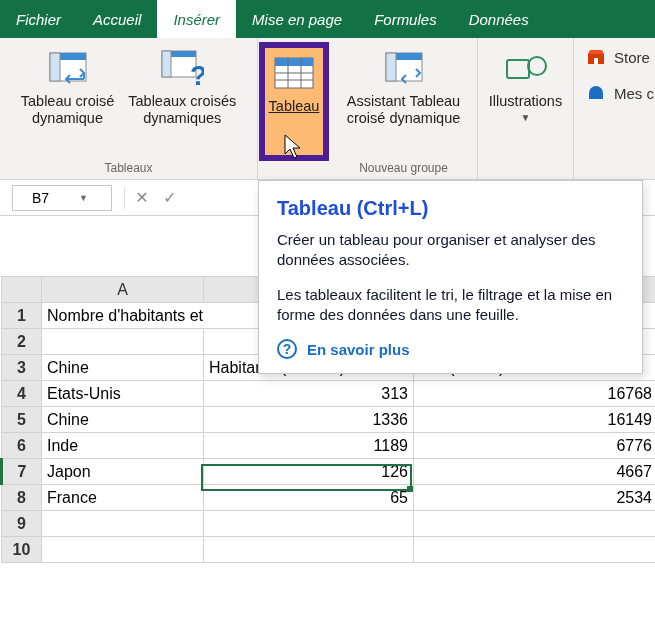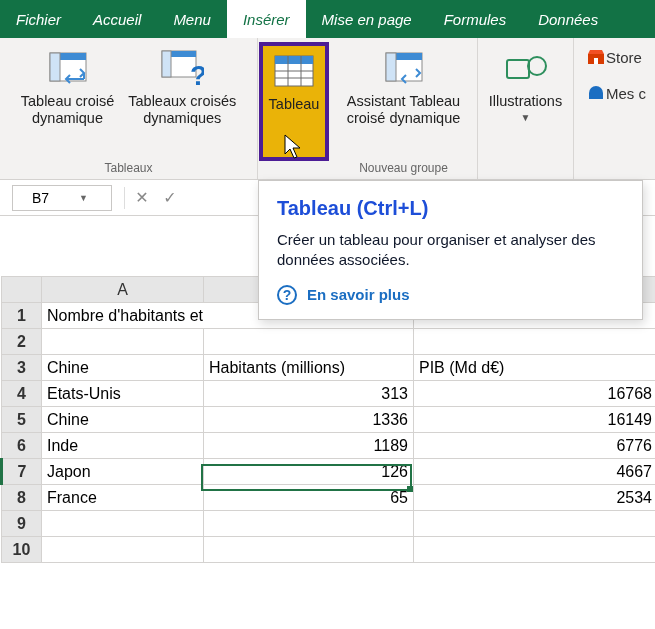--- a/index.html
+++ b/index.html
@@ -69,7 +69,6 @@
 <div class="tabs">
   <div class="tab">Fichier</div>
   <div class="tab">Accueil</div>
-  <div class="tab">Menu</div>
   <div class="tab active">Insérer</div>
   <div class="tab">Mise en page</div>
   <div class="tab">Formules</div>

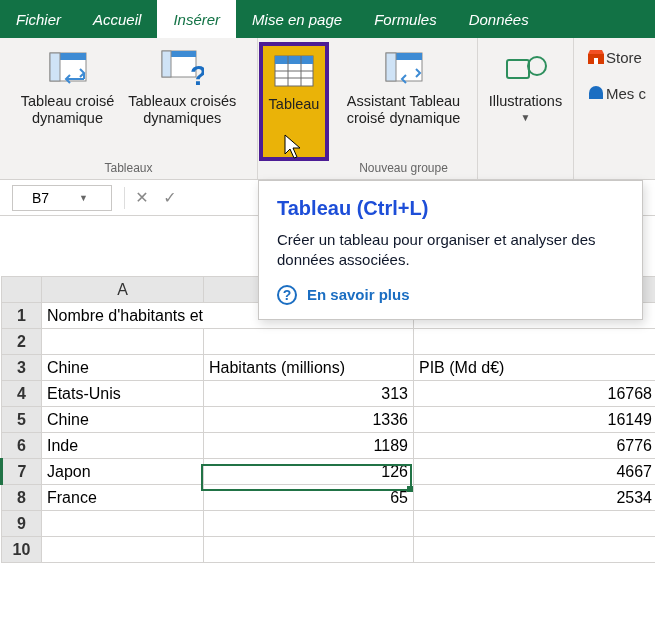--- a/index.html
+++ b/index.html
@@ -24,7 +24,7 @@
   .drop-arrow { font-size: 10px; color: #555; margin-top: 2px; }
 
   .office-right { display: flex; flex-direction: column; justify-content: flex-start; padding: 10px 0 0 12px; gap: 18px; }
-  .office-item { display: flex; align-items: center; font-size: 15px; color: #333; }
+  .office-item { display: flex; align-items: center; gap: 8px; font-size: 15px; color: #333; }
 
   
   svg { display: block; }

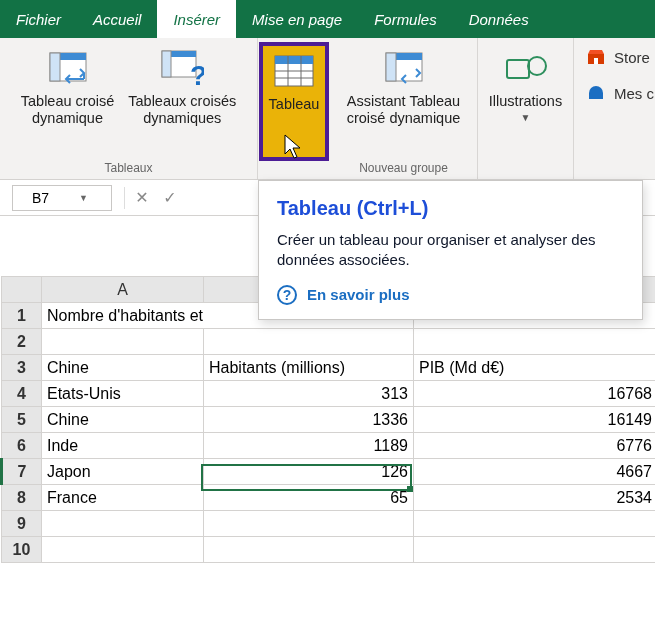--- a/index.html
+++ b/index.html
@@ -19,7 +19,7 @@
   .btn { display: flex; flex-direction: column; align-items: center; justify-content: flex-start; padding: 4px 6px 0 6px; text-align: center; background: transparent; border: 1px solid transparent; cursor: pointer; font-size: 14.5px; color: #222; line-height: 1.2; }
   .btn .icon-slot { width: 48px; height: 44px; display: flex; align-items: center; justify-content: center; }
   .btn .lbl { margin-top: 2px; white-space: pre-line; }
-  .btn.hover { background: #eab308; border: 4px solid #4c1d95; }
+  .btn.hover { background: #fdba74; border: 6px solid #4c1d95; text-decoration: underline; }
   .btn-ill { width: 84px; }
   .drop-arrow { font-size: 10px; color: #555; margin-top: 2px; }
 

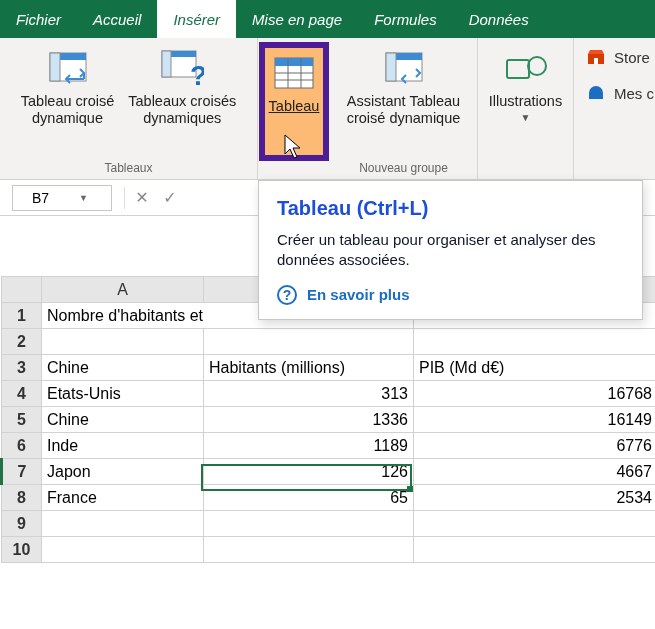--- a/index.html
+++ b/index.html
@@ -288,6 +288,7 @@
 <div class="tooltip">
   <h3>Tableau (Ctrl+L)</h3>
   <p>Créer un tableau pour organiser et analyser des données associées.</p>
+  <p>Les tableaux facilitent le tri, le filtrage et la mise en forme des données dans une feuille.</p>
   <div class="learn">
     <span class="q">?</span>
     <span>En savoir plus</span>

